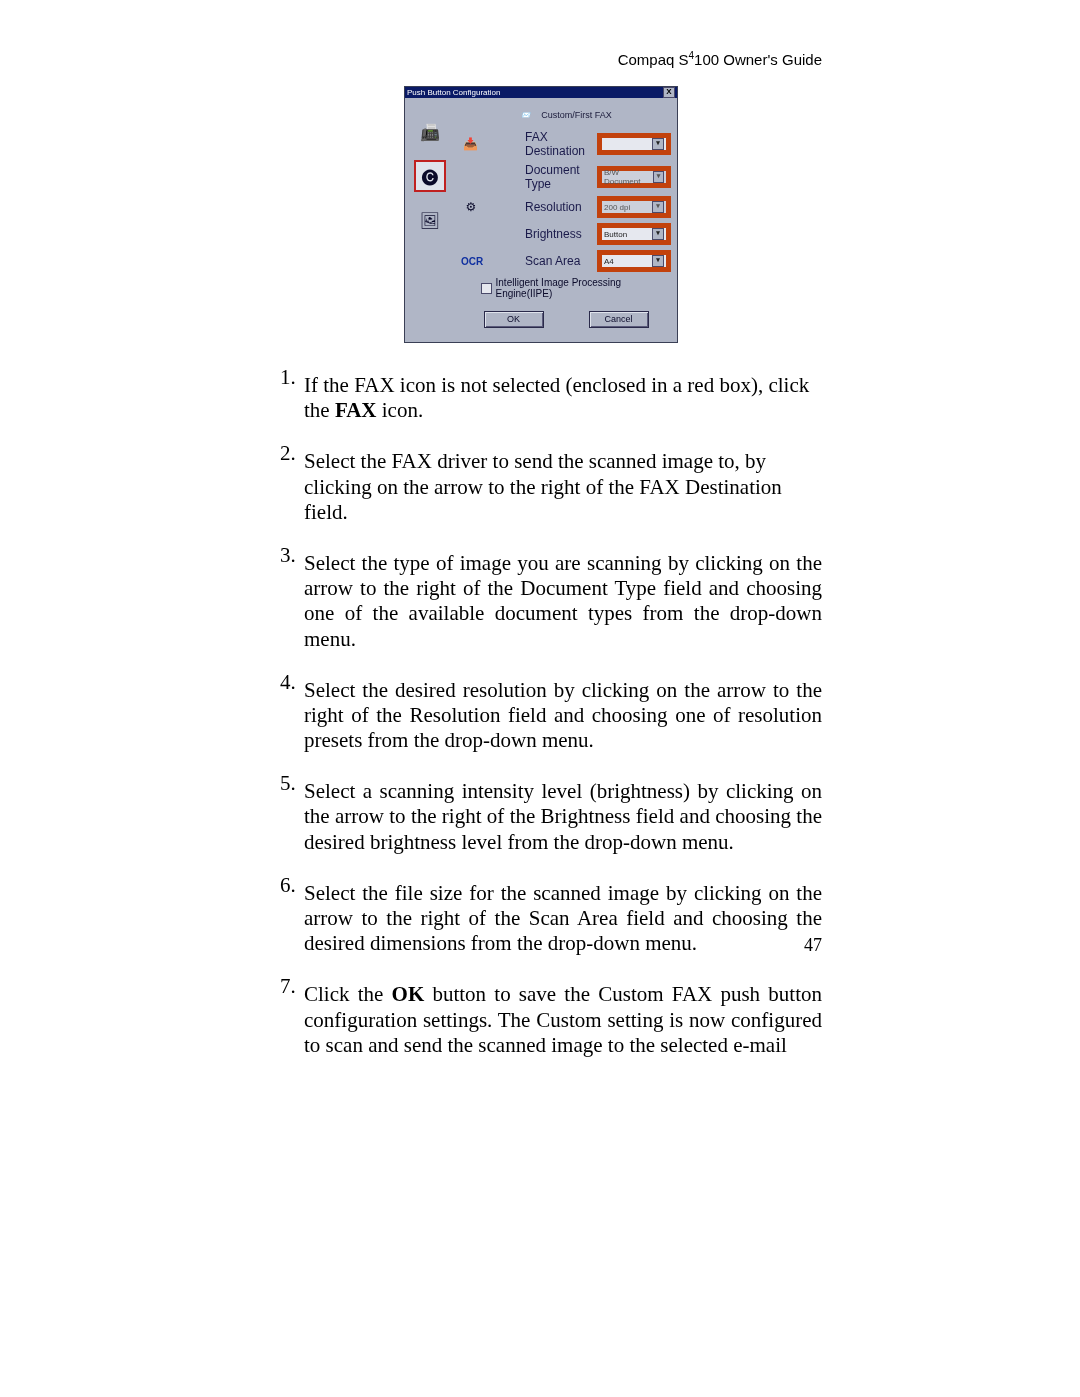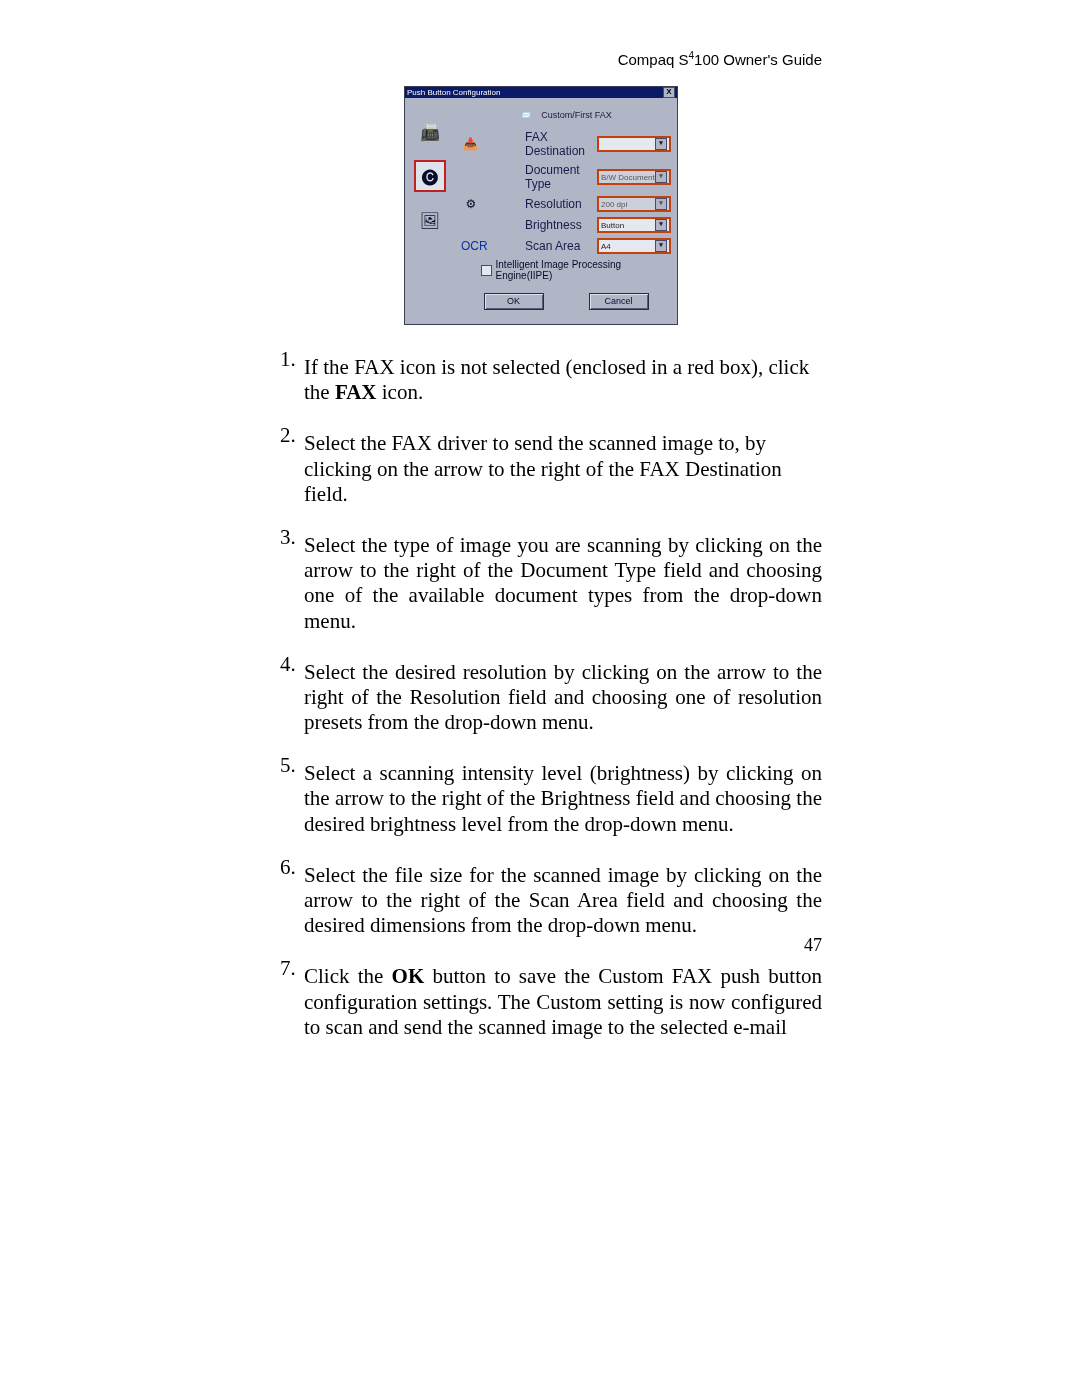--- a/index.html
+++ b/index.html
@@ -111,7 +111,7 @@
     flex:1;
     height:12px;
     background:#e6e8ef;
-    border:2px solid #c2410c;
+    border:5px solid #c2410c;
     display:flex;
     align-items:center;
     justify-content:space-between;

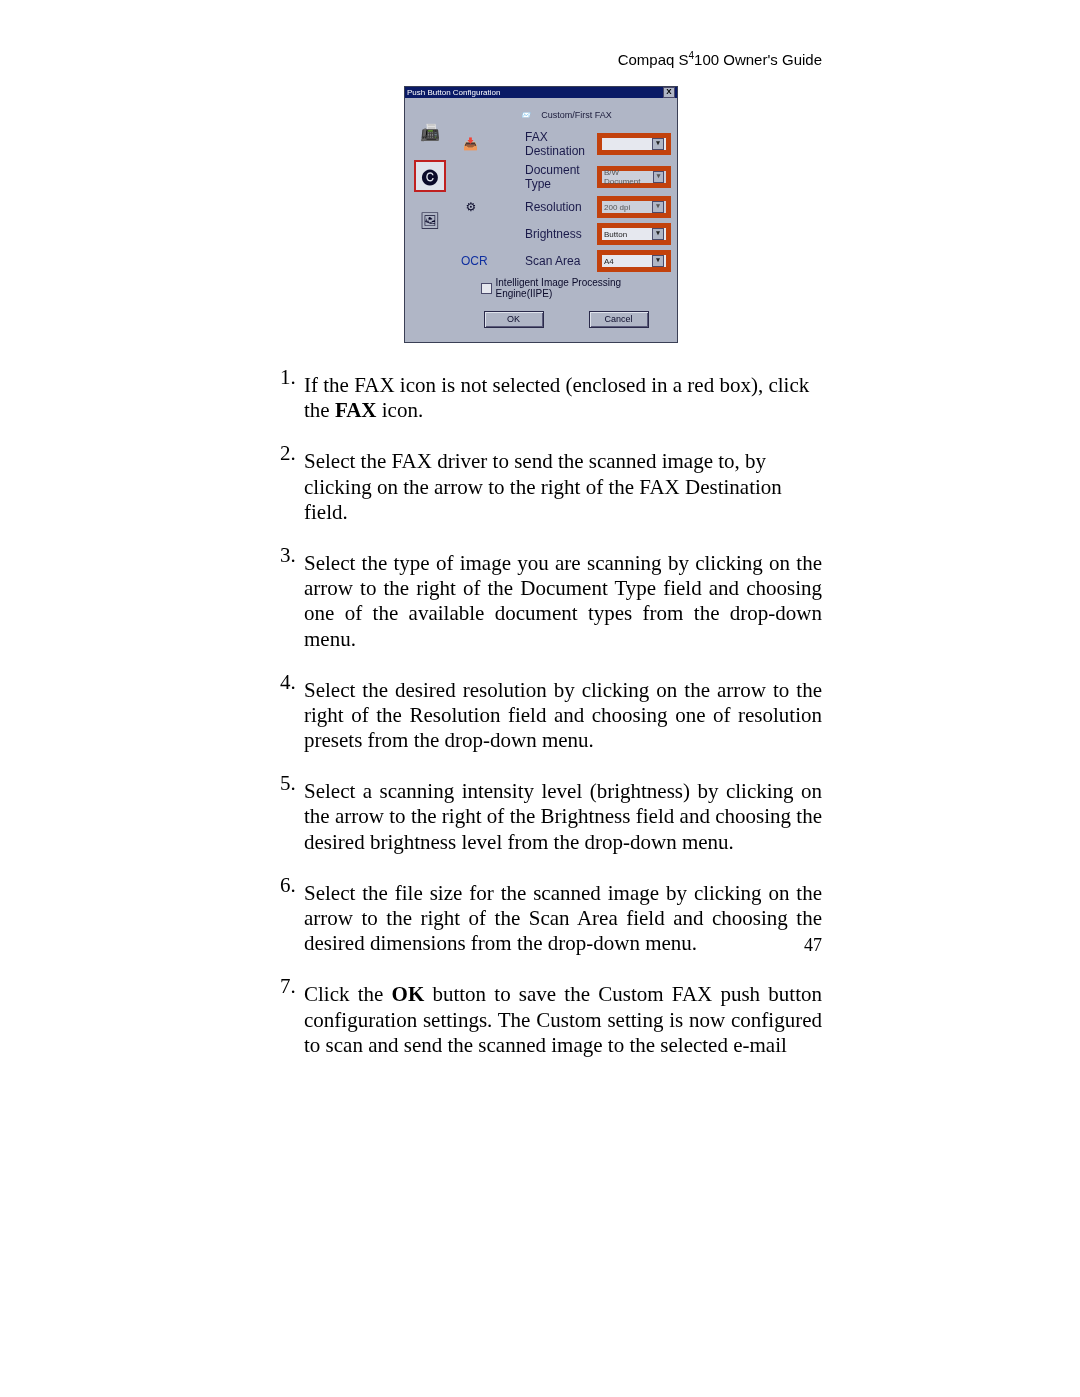--- a/index.html
+++ b/index.html
@@ -249,7 +249,7 @@
               </span>
           </div>
           <div class="row">
-            <span class="ic" style="font-size:12px;font-weight:normal;color:#1030a0;">OCR</span>
+            <span class="ic" style="font-size:10px;font-weight:bold;color:#1030a0;">OCR</span>
             <span class="lab">Scan Area</span>
             <span class="field">
                 <span class="dropdown">

